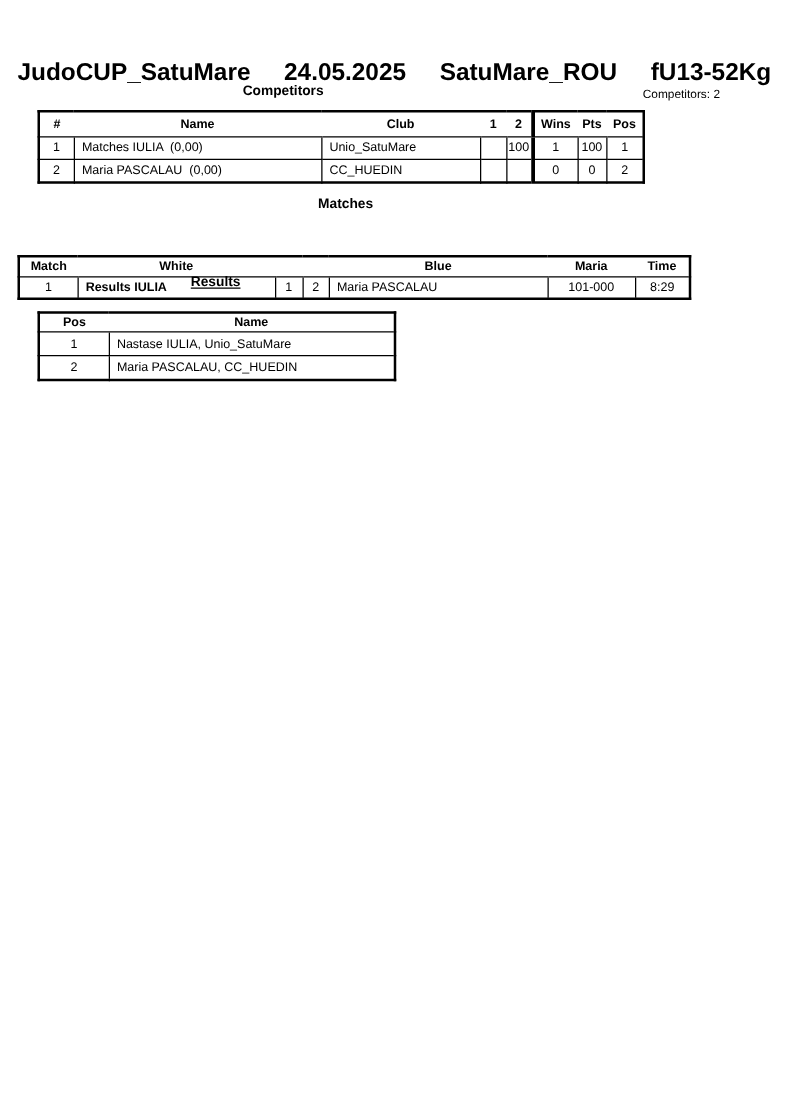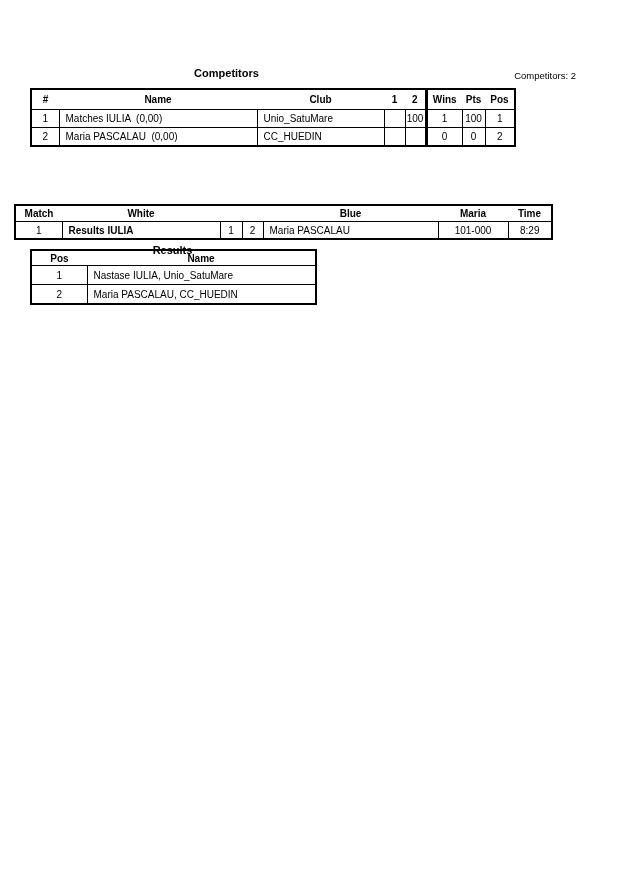--- a/index.html
+++ b/index.html
@@ -44,6 +44,12 @@
 
 <div id="page">
 
+  <div class="abs title">
+    <span>JudoCUP_SatuMare</span>
+    <span>24.05.2025</span>
+    <span>SatuMare_ROU</span>
+    <span>fU13-52Kg</span>
+  </div>
 
   <div class="abs sec-heading" style="left:30px; top:67px; width:393px;">Competitors</div>
   <div class="abs count-label" style="left:406px; top:70px; width:170px;">Competitors: 2</div>

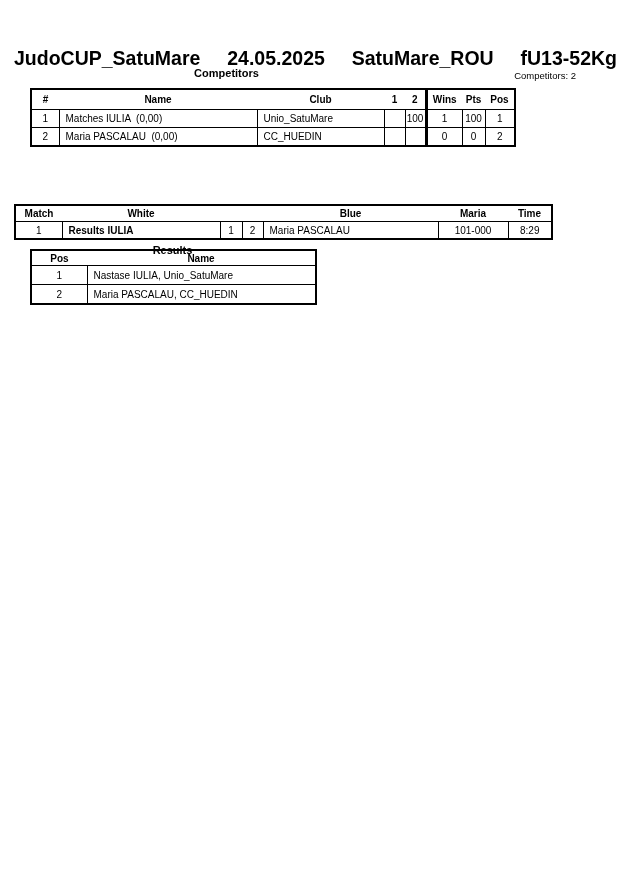--- a/index.html
+++ b/index.html
@@ -101,6 +101,7 @@
     </tbody>
   </table>
 
+  <div class="abs sec-heading" style="left:30px; top:157px; width:493px;">Matches</div>
 
   <table class="abs tm" style="left:14px; top:179px;margin-top:25px;">
     <colgroup>

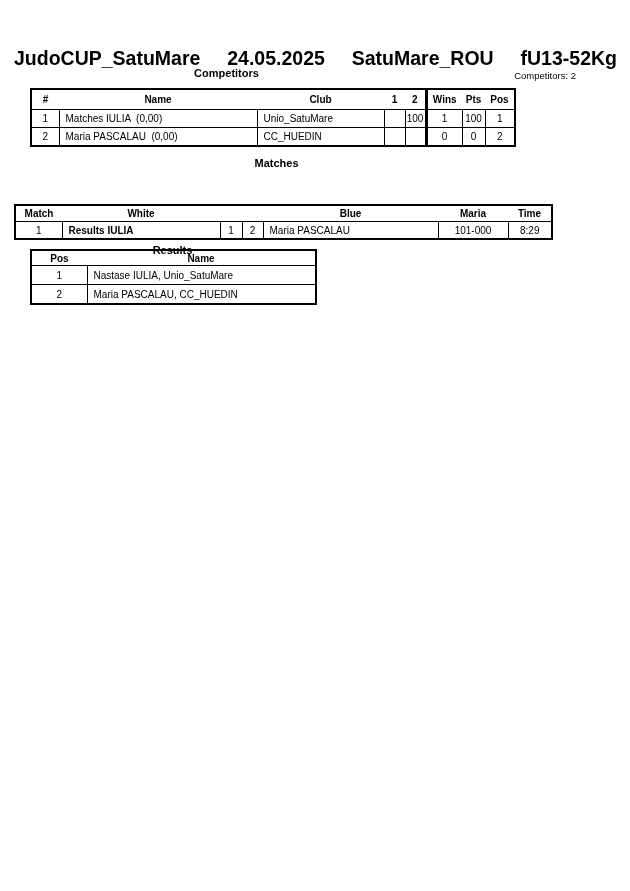--- a/index.html
+++ b/index.html
@@ -137,7 +137,7 @@
     </tbody>
   </table>
 
-  <div class="abs sec-heading" style="left:30px; top:244px; width:285px;">Results</div>
+  <div class="abs sec-heading" style="left:30px; top:220px; width:285px;text-decoration:underline;">Results</div>
 
   <table class="abs tr" style="left:30px; top:249px;">
     <colgroup>

